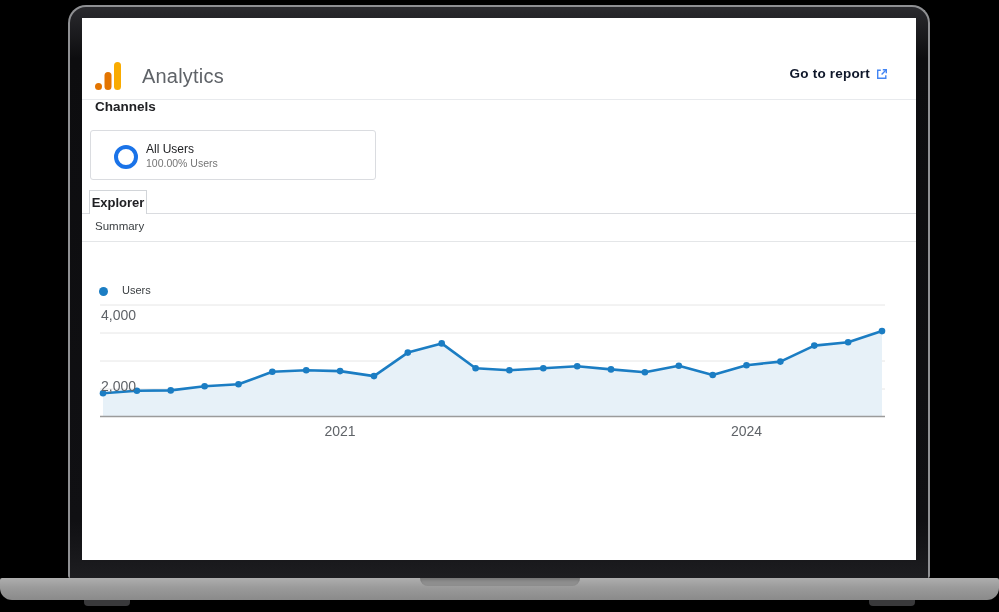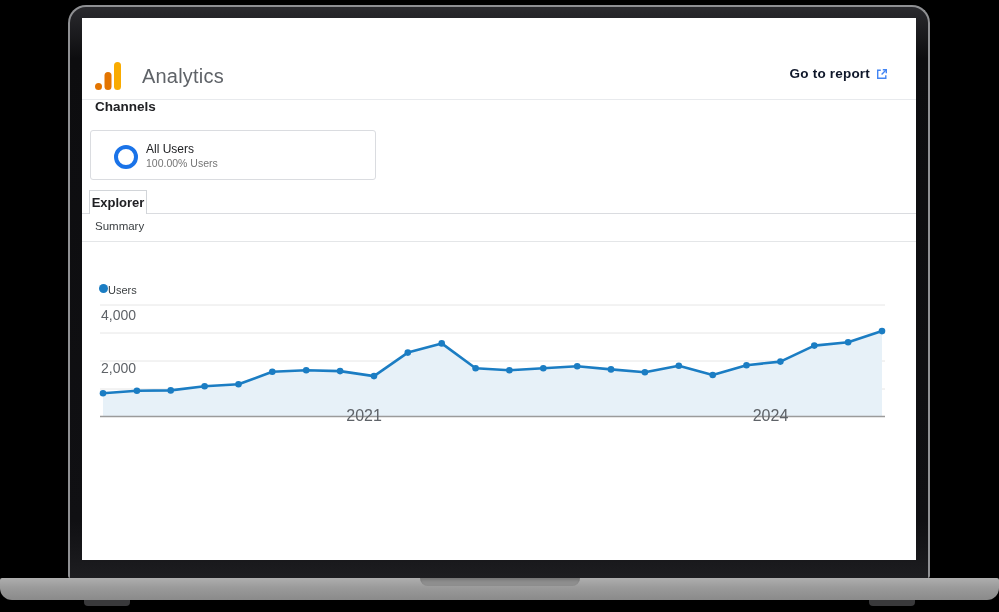--- a/index.html
+++ b/index.html
@@ -66,7 +66,7 @@
   }
   .subtab{left:13px;top:202px;font-size:11.5px;color:#3c4043;cursor:pointer;}
 
-  .legend{left:17px;top:266px;display:flex;align-items:flex-start;gap:0;font-size:11px;color:#3c4043;}
+  .legend{left:17px;top:266px;display:flex;align-items:flex-end;gap:14px;font-size:11px;color:#3c4043;}
   .legend-dot{width:9px;height:9px;border-radius:50%;background:#1b7dc3;}
 
   .chart-wrap{left:18px;top:282px;width:785px;height:117px;}

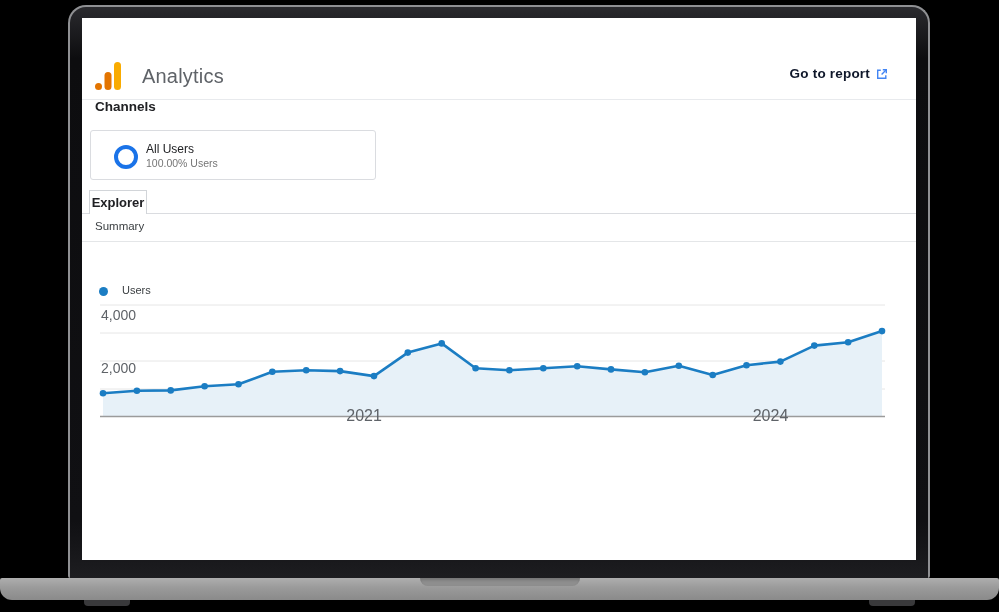--- a/index.html
+++ b/index.html
@@ -158,7 +158,7 @@
             <circle cx="782.0" cy="31.1" r="3.3" fill="#1b7dc3"></circle>
           </svg>
       <div class="ytick" style="top: 7.03828px;">4,000</div>
-          <div class="ytick" style="top: 60px;">2,000</div>
+          <div class="ytick" style="top: 78px;">2,000</div>
           <div class="xtick" style="left: 240.087px;">2021</div>
           <div class="xtick" style="left: 646.522px;">2024</div>
         </div>

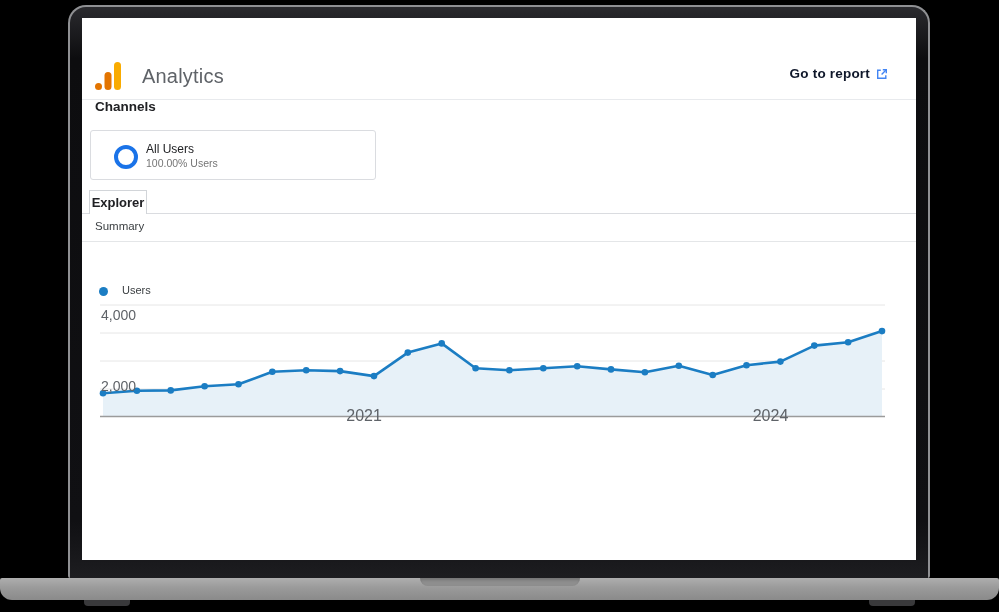--- a/index.html
+++ b/index.html
@@ -72,7 +72,7 @@
   .chart-wrap{left:18px;top:282px;width:785px;height:117px;}
   .chart-wrap svg{position:absolute;left:0;top:0;overflow:visible;}
   .ytick{position:absolute;left:1px;font-size:14px;color:#5f6368;}
-  .xtick{position:absolute;top:107px;font-size:16px;color:#5f6368;transform:translateX(-50%);margin-left:24px;}
+  .xtick{position:absolute;top:123px;font-size:14px;color:#5f6368;transform:translateX(-50%);}
 </style>
 </head>
 <body>

